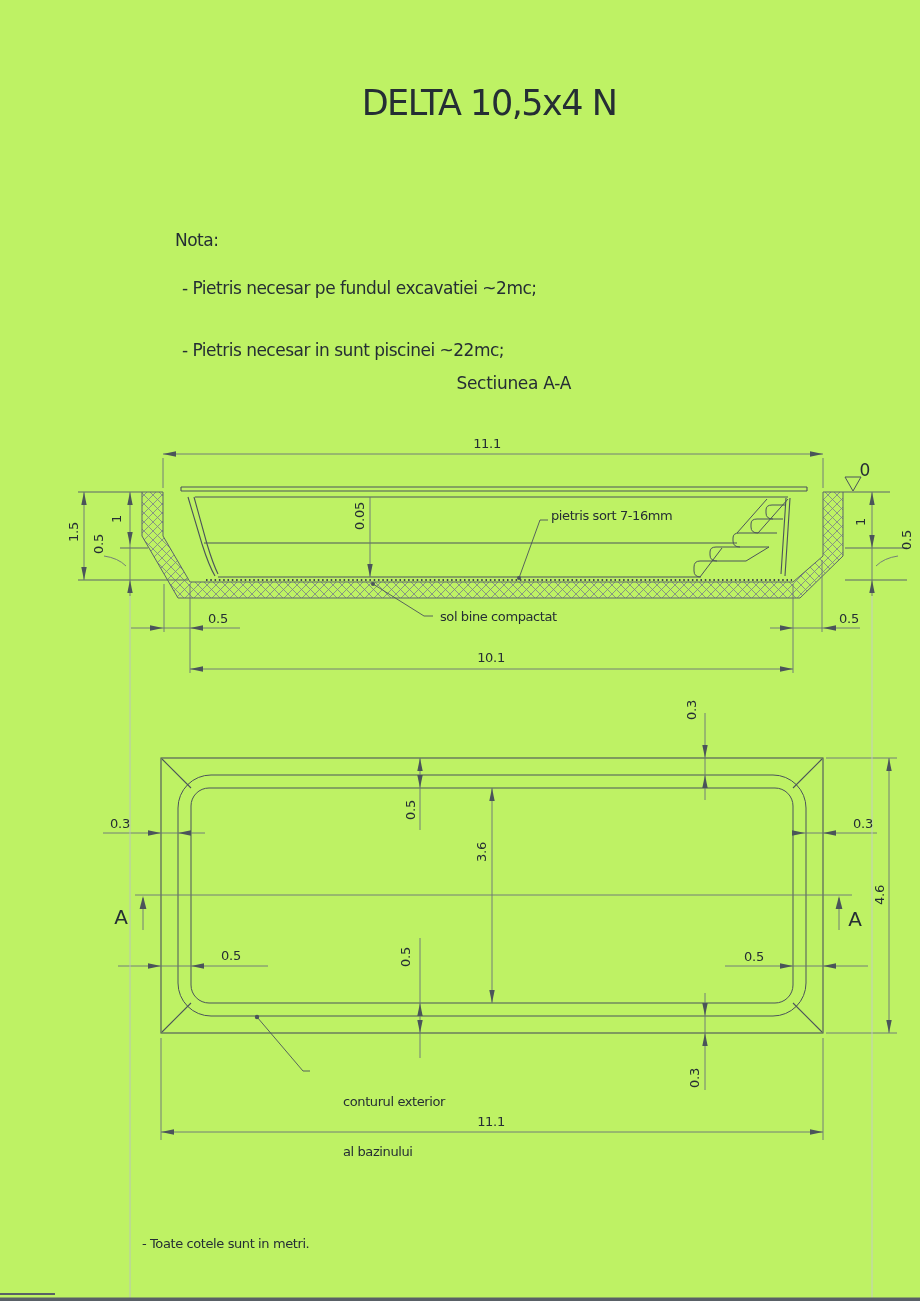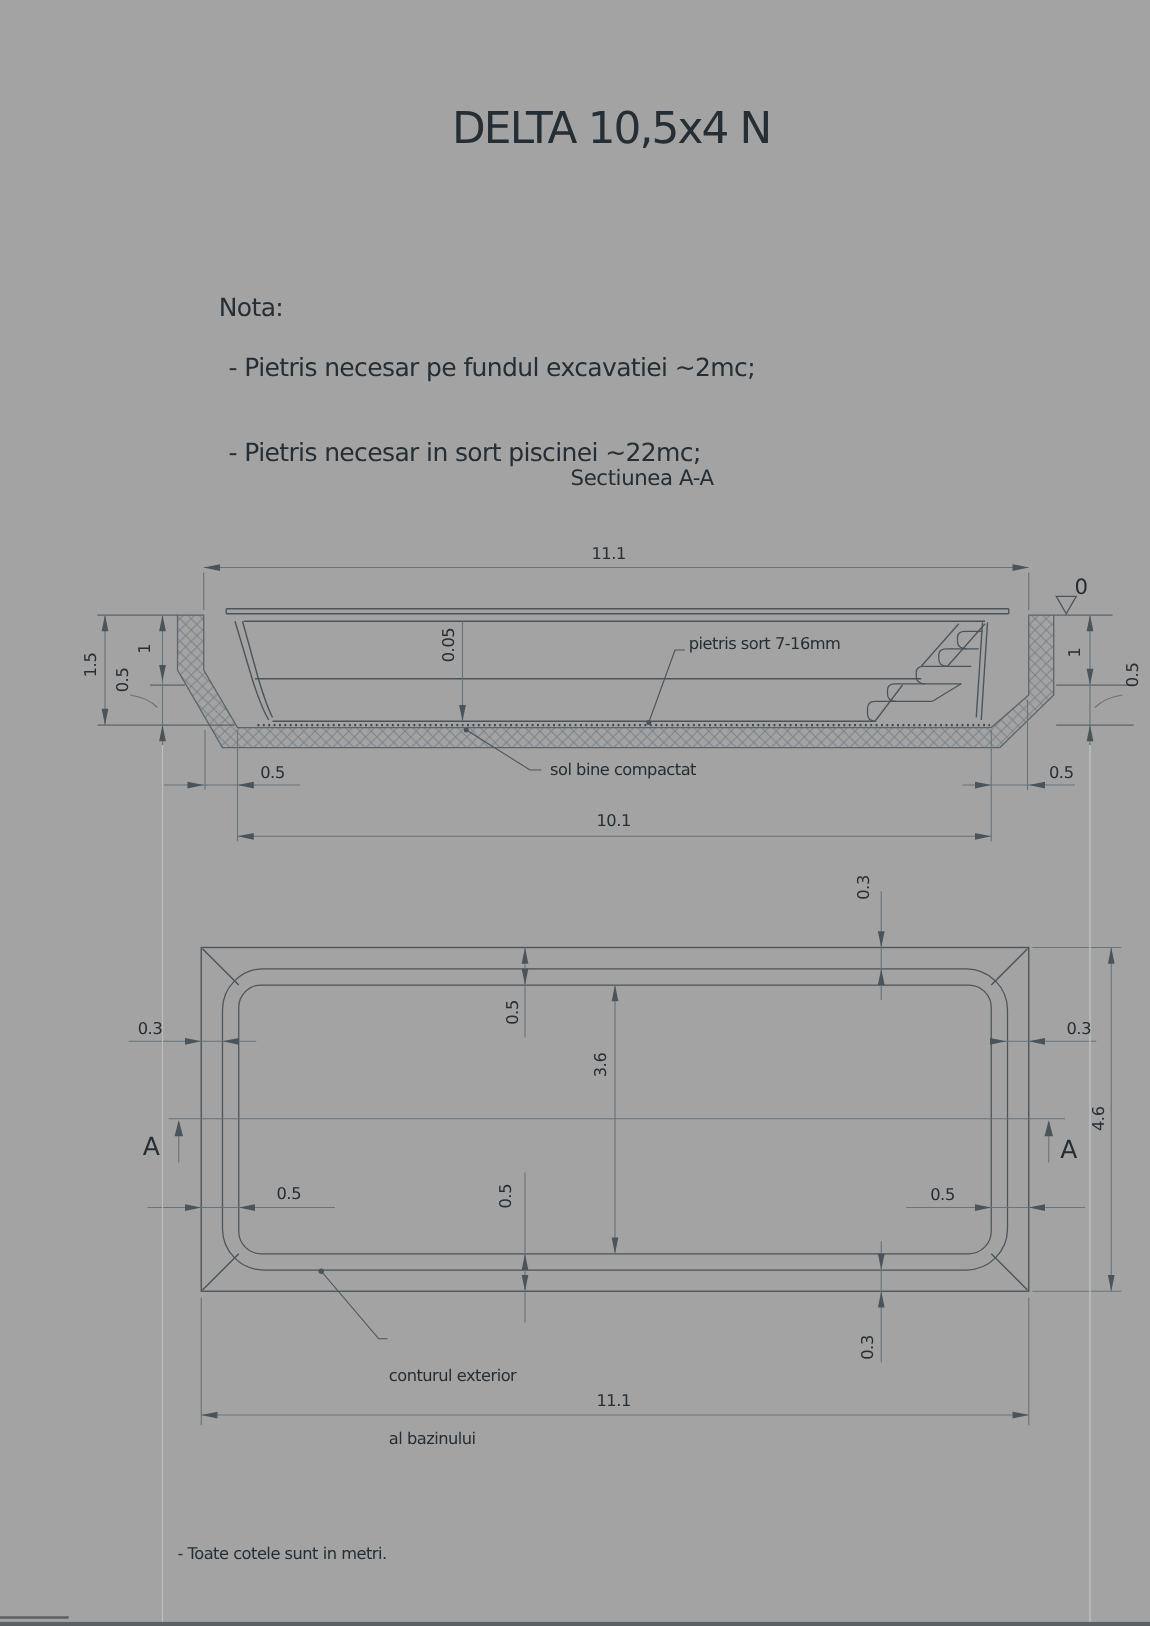--- a/index.html
+++ b/index.html
@@ -3,7 +3,7 @@
 <meta charset="utf-8">
 <style>
   html,body{margin:0;padding:0;background:#e8e8e8;}
-  .page{position:relative;width:920px;height:1301px;background:#a3a3a3;overflow:hidden;
+  .page{position:relative;width:920px;height:1301px;background:#bef264;overflow:hidden;
         font-family:"DejaVu Sans","Liberation Sans",sans-serif;}
   svg.draw{position:absolute;left:0;top:0;}
   .t{position:absolute;white-space:pre;color:#252e34;line-height:1;}

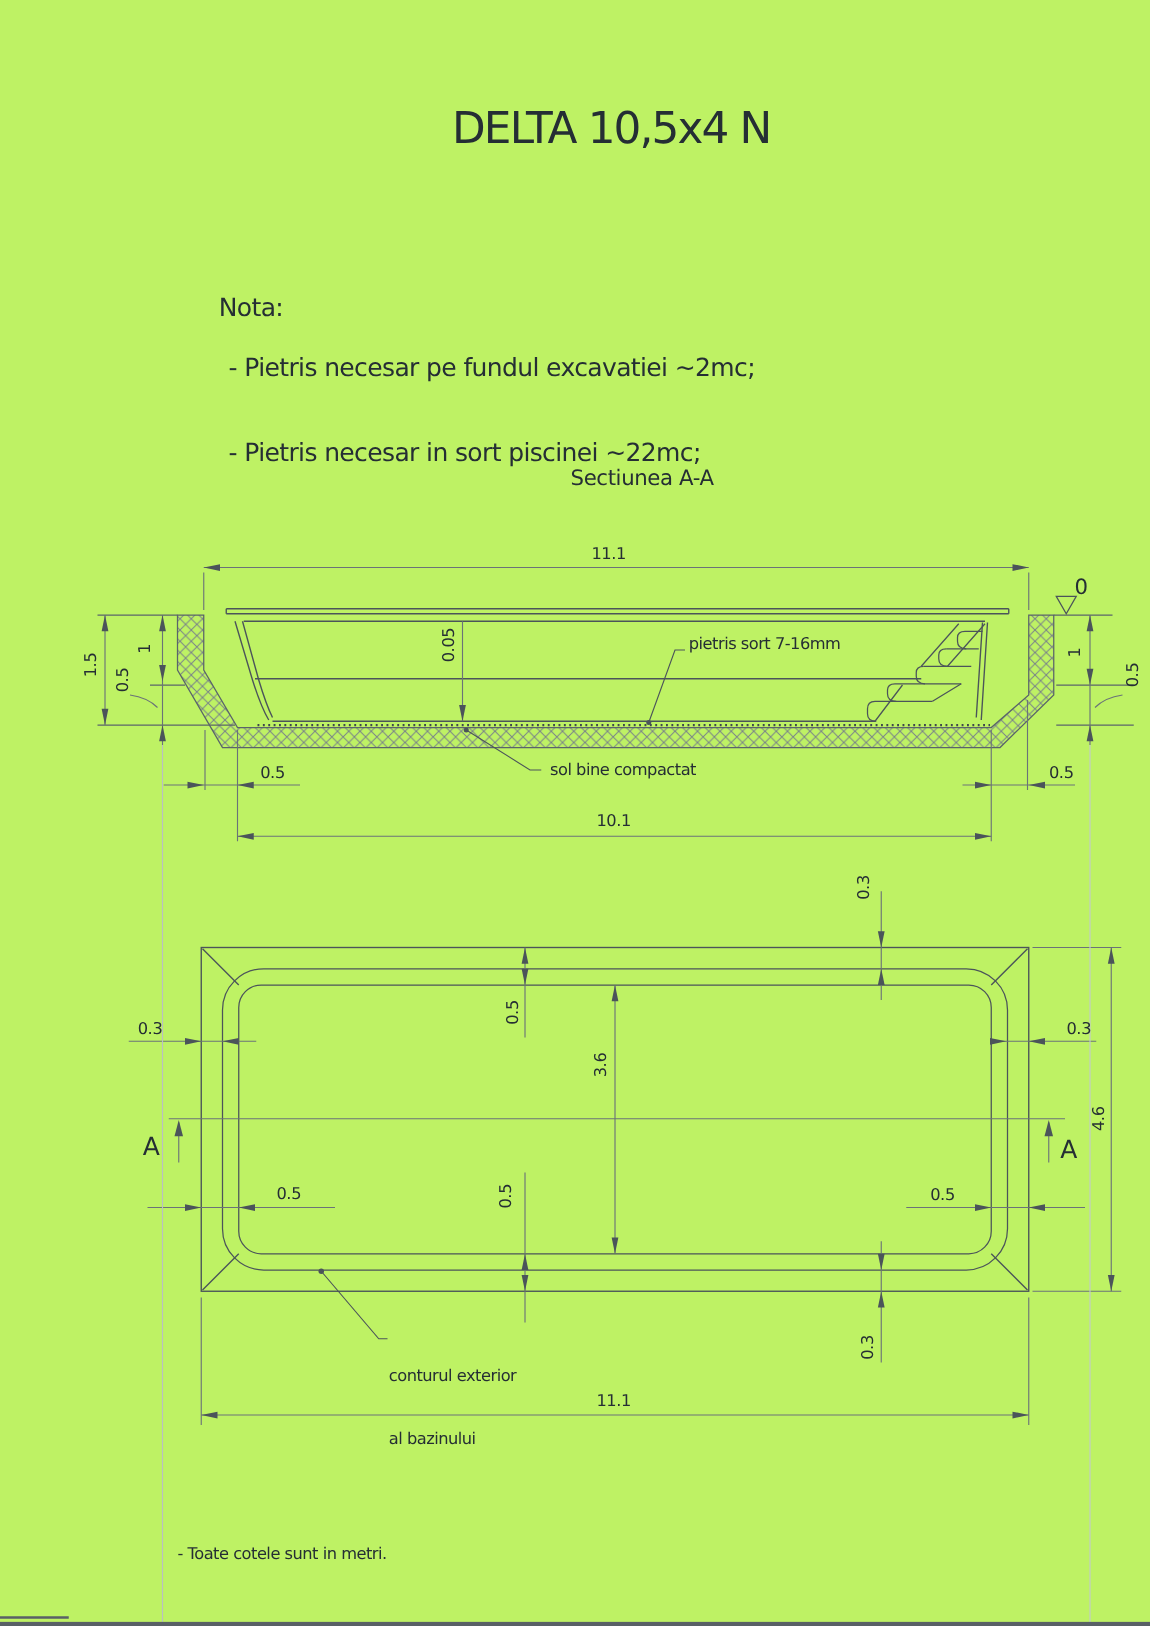--- a/index.html
+++ b/index.html
@@ -8,7 +8,7 @@
   svg.draw{position:absolute;left:0;top:0;}
   .t{position:absolute;white-space:pre;color:#252e34;line-height:1;}
   .title{font-size:35px;letter-spacing:-1.5px;width:400px;text-align:center;}
-  .notes{font-size:20px;letter-spacing:-0.5px;}
+  .notes{font-size:17px;letter-spacing:-0.5px;}
   .notes span{display:block;line-height:28px;}
   .lbl{font-size:13px;letter-spacing:-0.4px;}
   .cap{font-size:17px;letter-spacing:-0.3px;width:200px;text-align:right;}

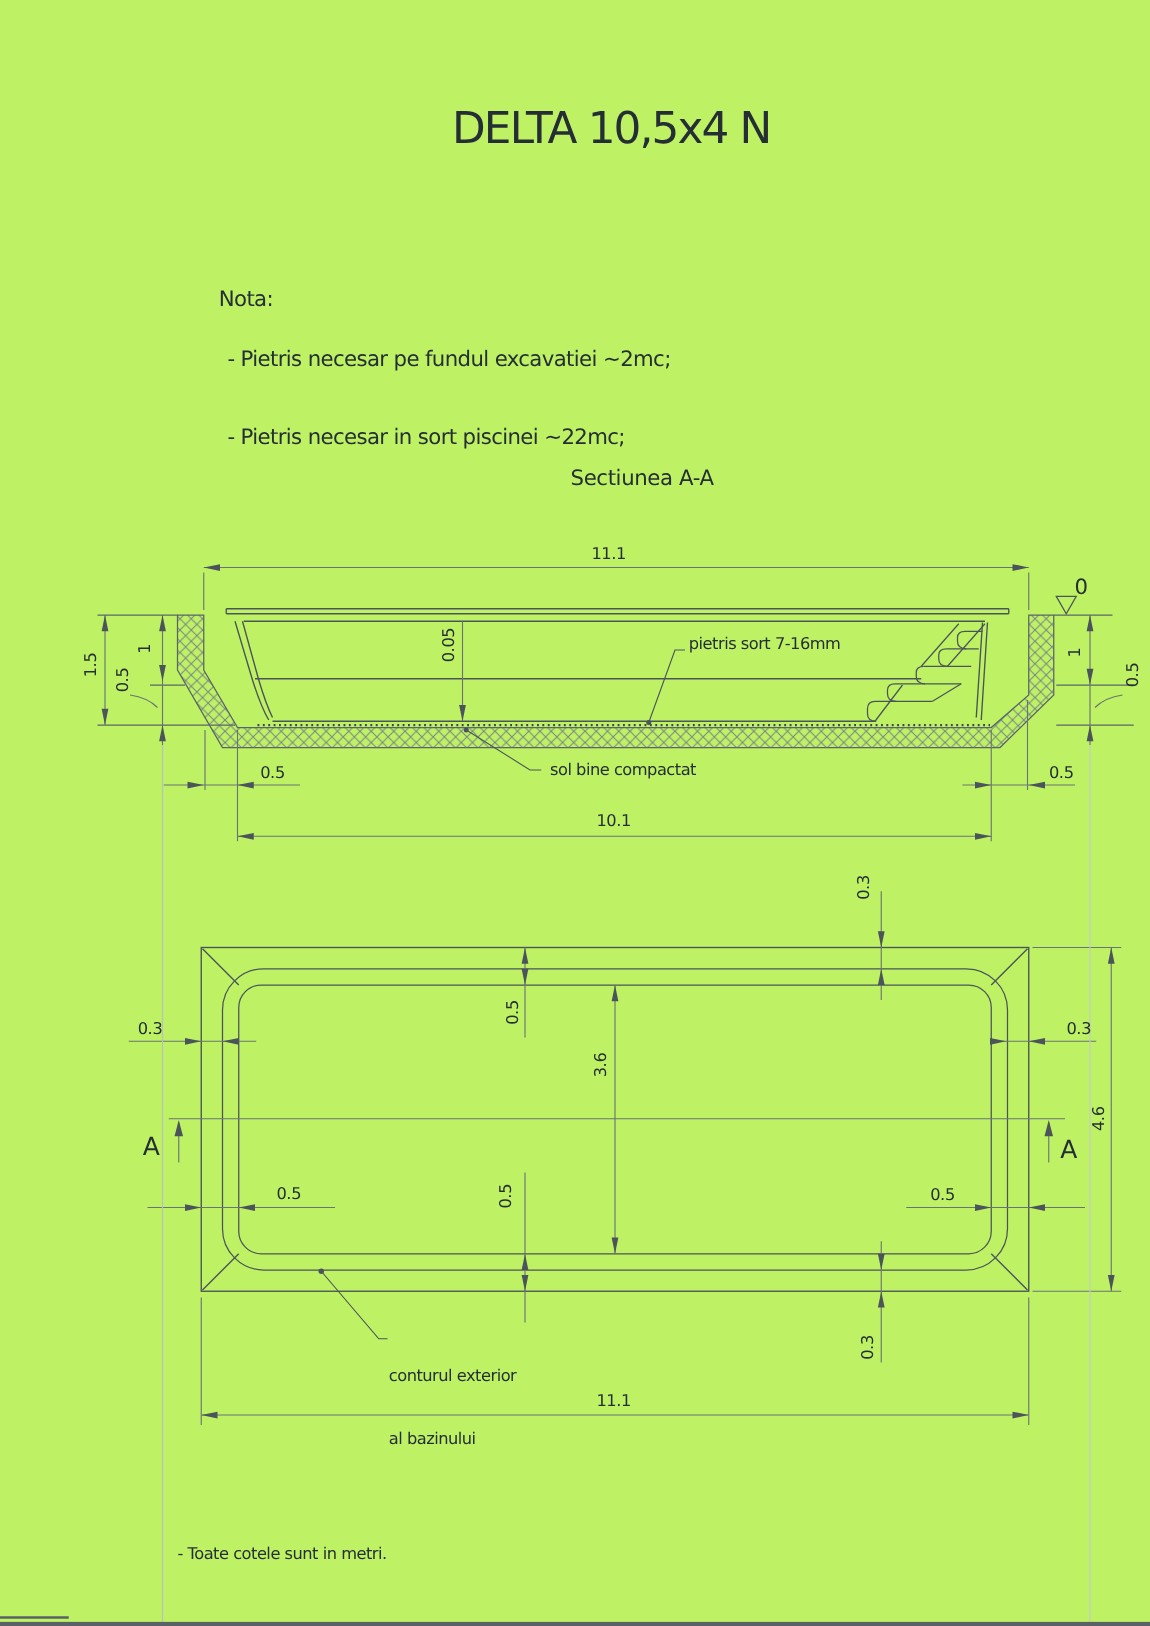--- a/index.html
+++ b/index.html
@@ -209,7 +209,7 @@
   </div>
   <div class="t notes" style="left:177px;top:240px;">
     <span> - Pietris necesar pe fundul excavatiei ~2mc;</span>
-    <span> - Pietris necesar in sort piscinei ~22mc;</span>
+    <span> - Pietris necesar in sunt piscinei ~22mc;</span>
   </div>
 
   <div class="t cap" style="left:371px;top:375px;">Sectiunea A-A</div>

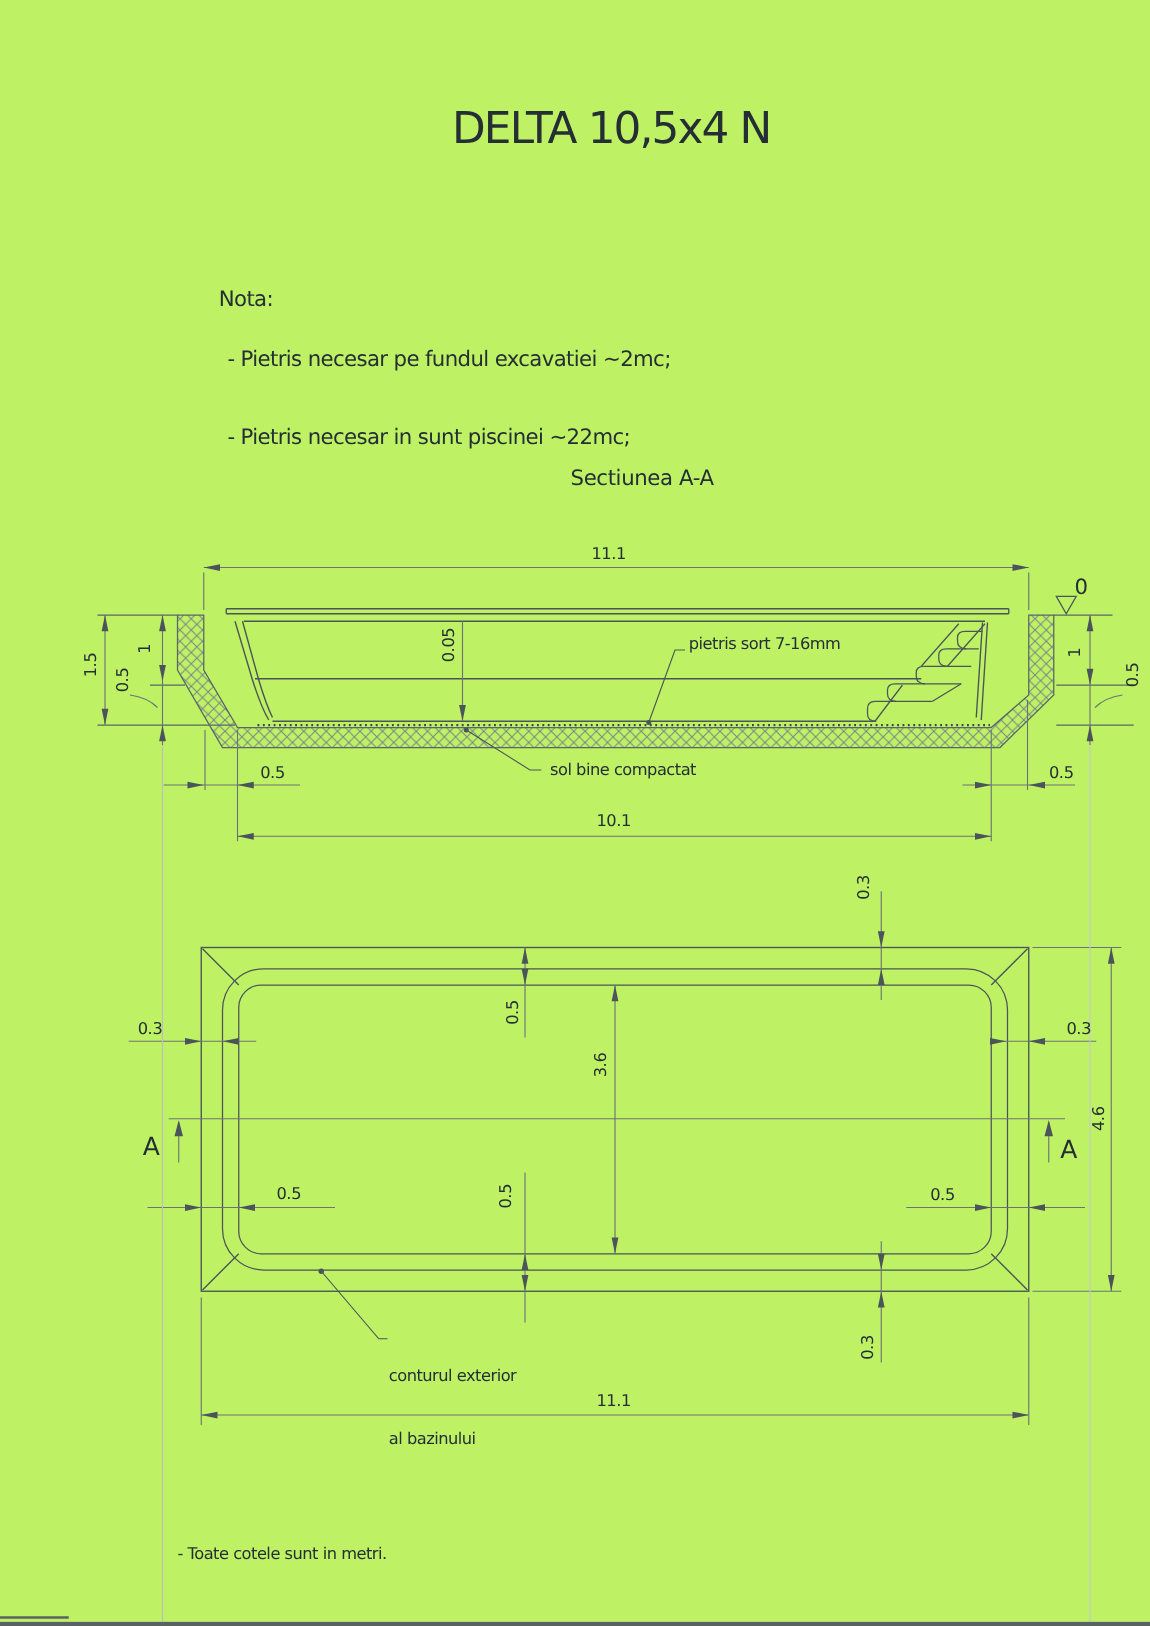--- a/index.html
+++ b/index.html
@@ -16,7 +16,7 @@
   .rot{transform:rotate(-90deg);transform-origin:50% 50%;height:16px;line-height:16px;}
   .marker{font-size:20px;width:36px;height:22px;line-height:22px;text-align:center;}
   .datum{font-size:17px;width:32px;text-align:center;}
-  .contour span{display:block;line-height:24px;}
+  .contour span{display:block;line-height:24px;margin-left:32px;}
 </style>
 </head>
 <body>

